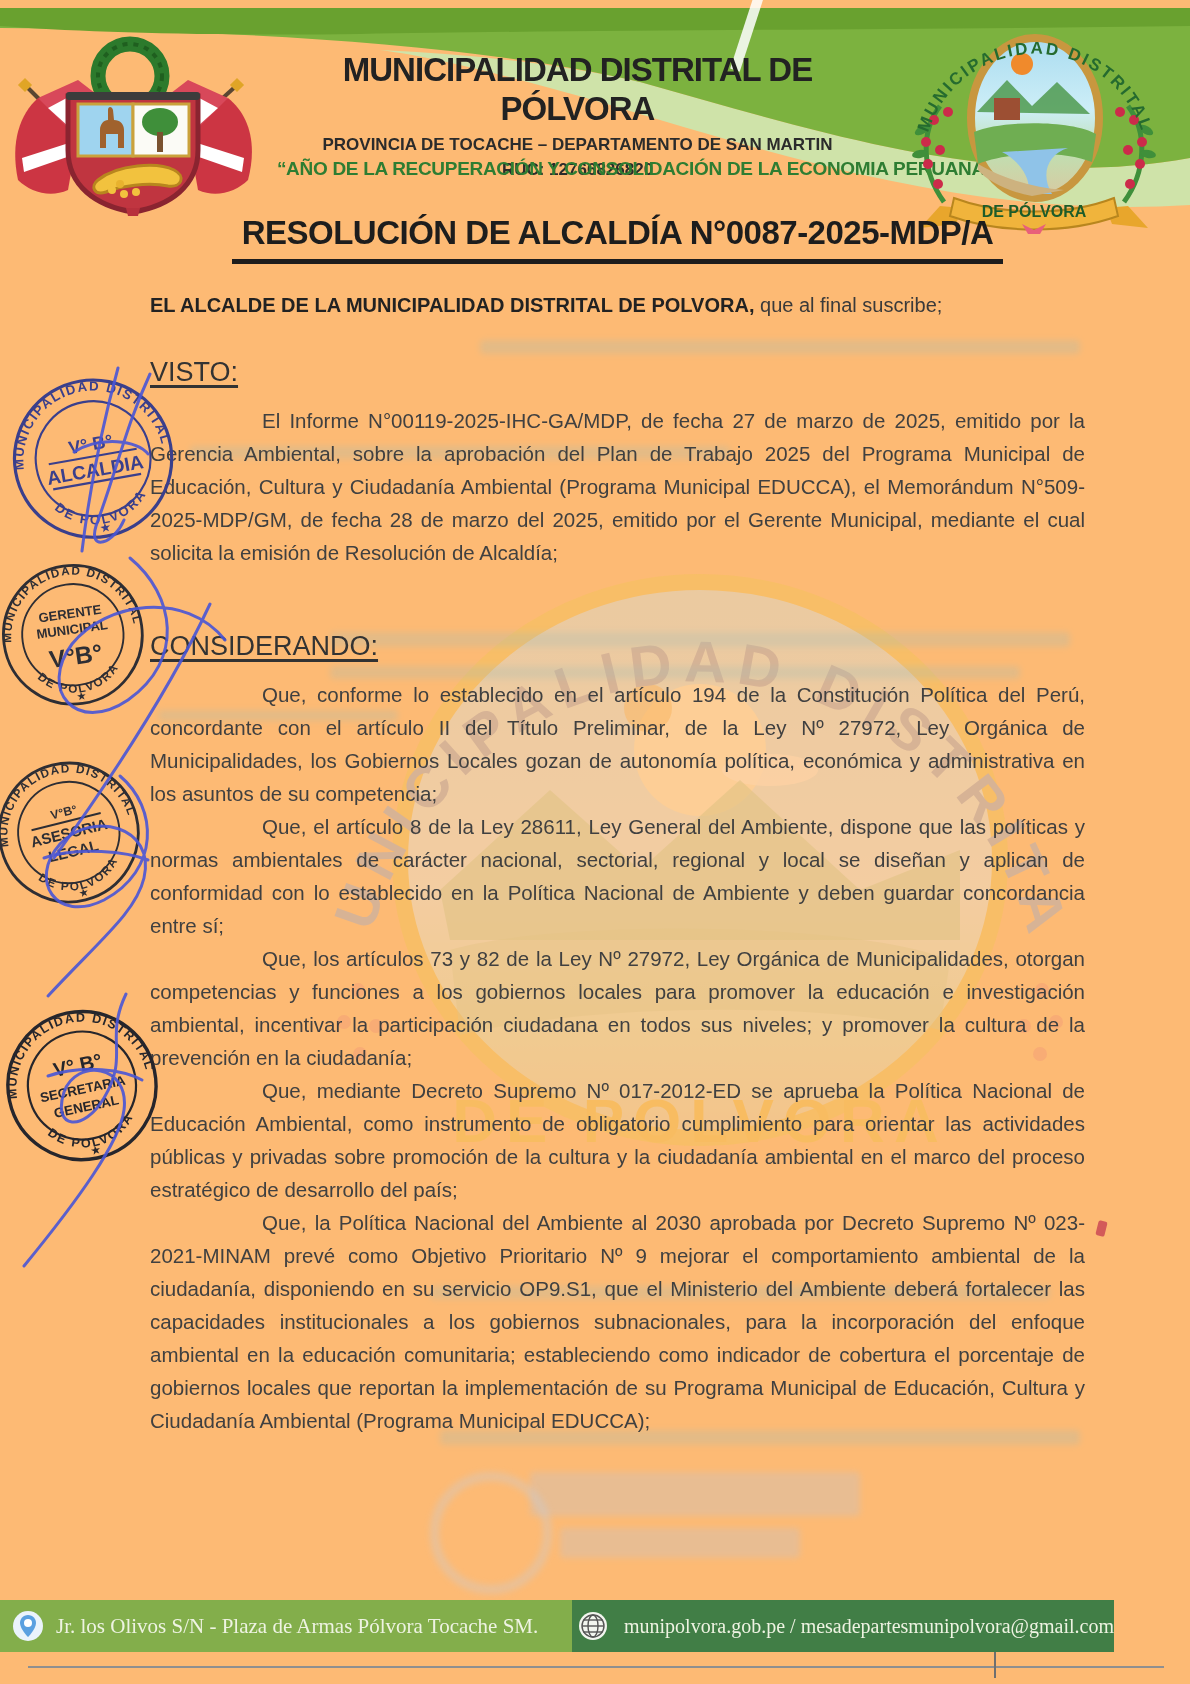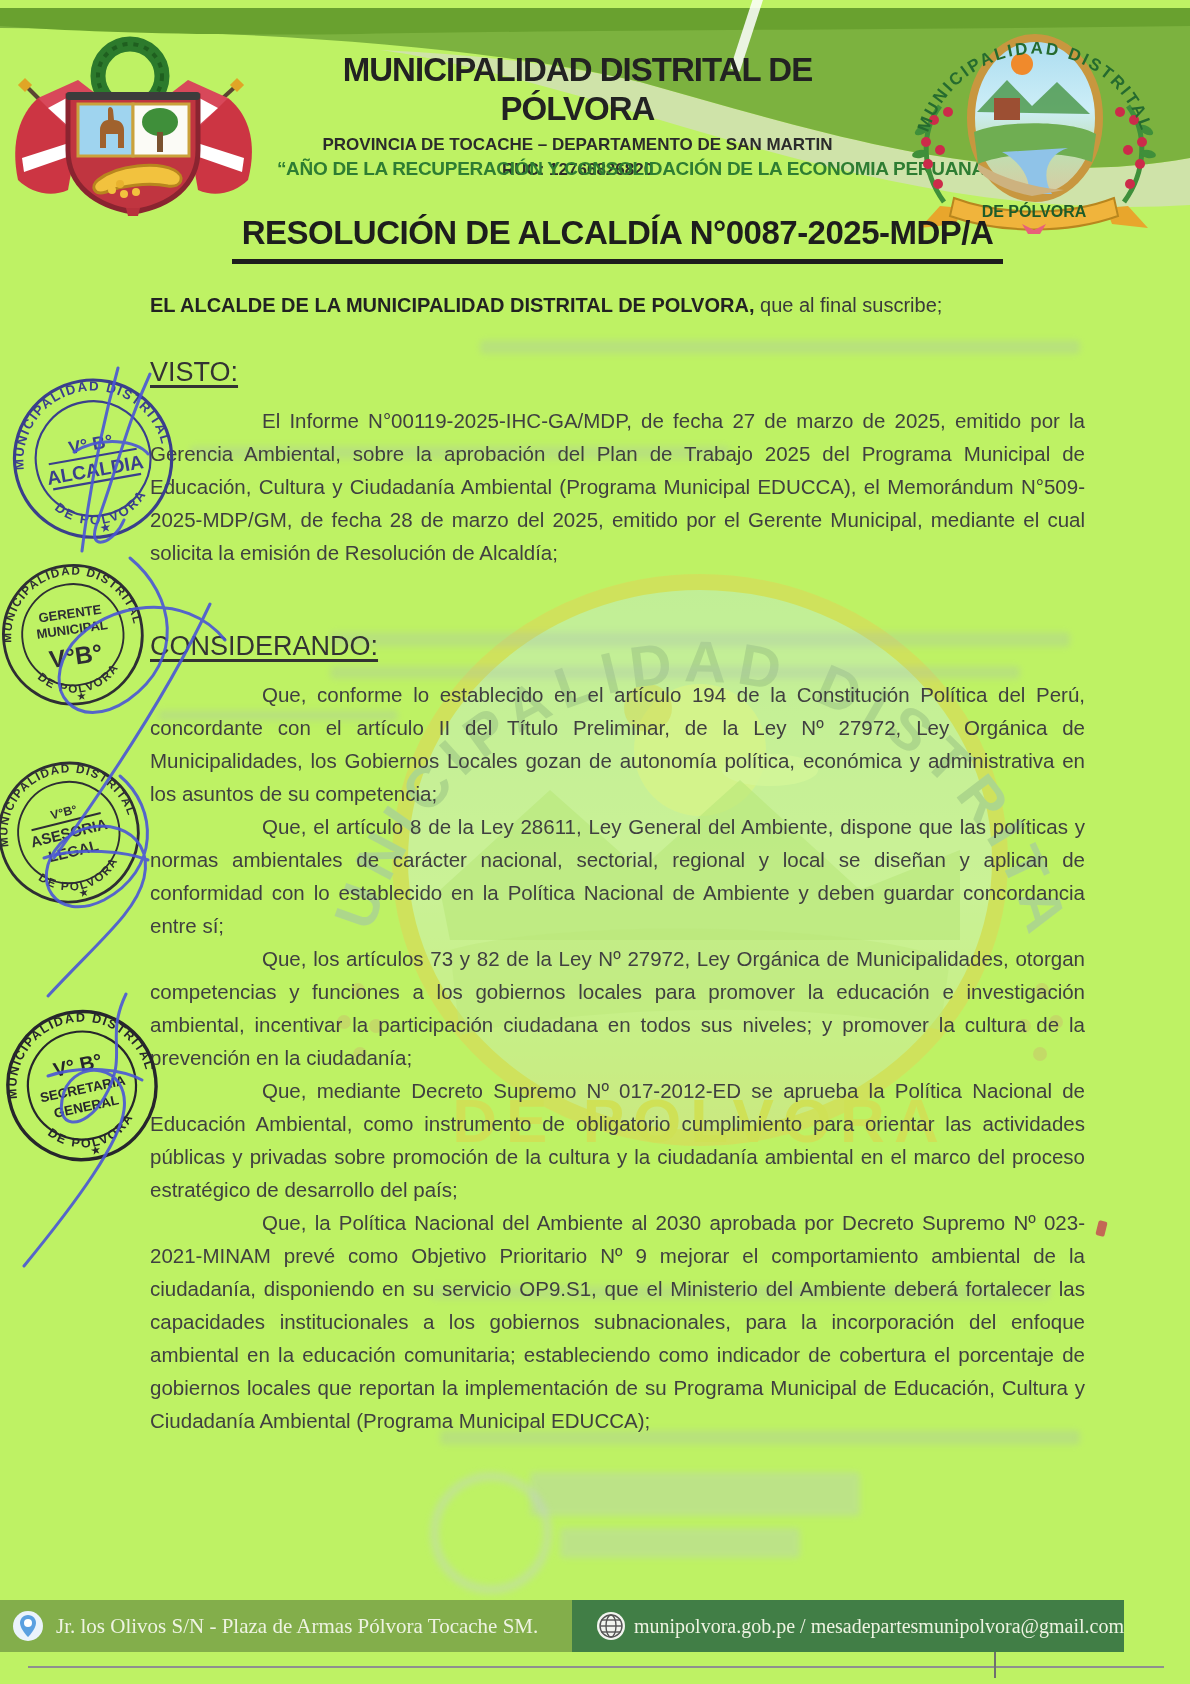--- a/index.html
+++ b/index.html
@@ -3,7 +3,7 @@
 <meta charset="utf-8">
 <style>
   html,body{margin:0;padding:0;background:#e8e8e8;}
-  #page{position:relative;width:1190px;height:1684px;background:#bef264;overflow:hidden;
+  #page{position:relative;width:1190px;height:1684px;background:#fdba74;overflow:hidden;
         font-family:"Liberation Sans",sans-serif;color:#3d3d3d;}
   
   .swoosh{position:absolute;top:0;left:0;z-index:1;}

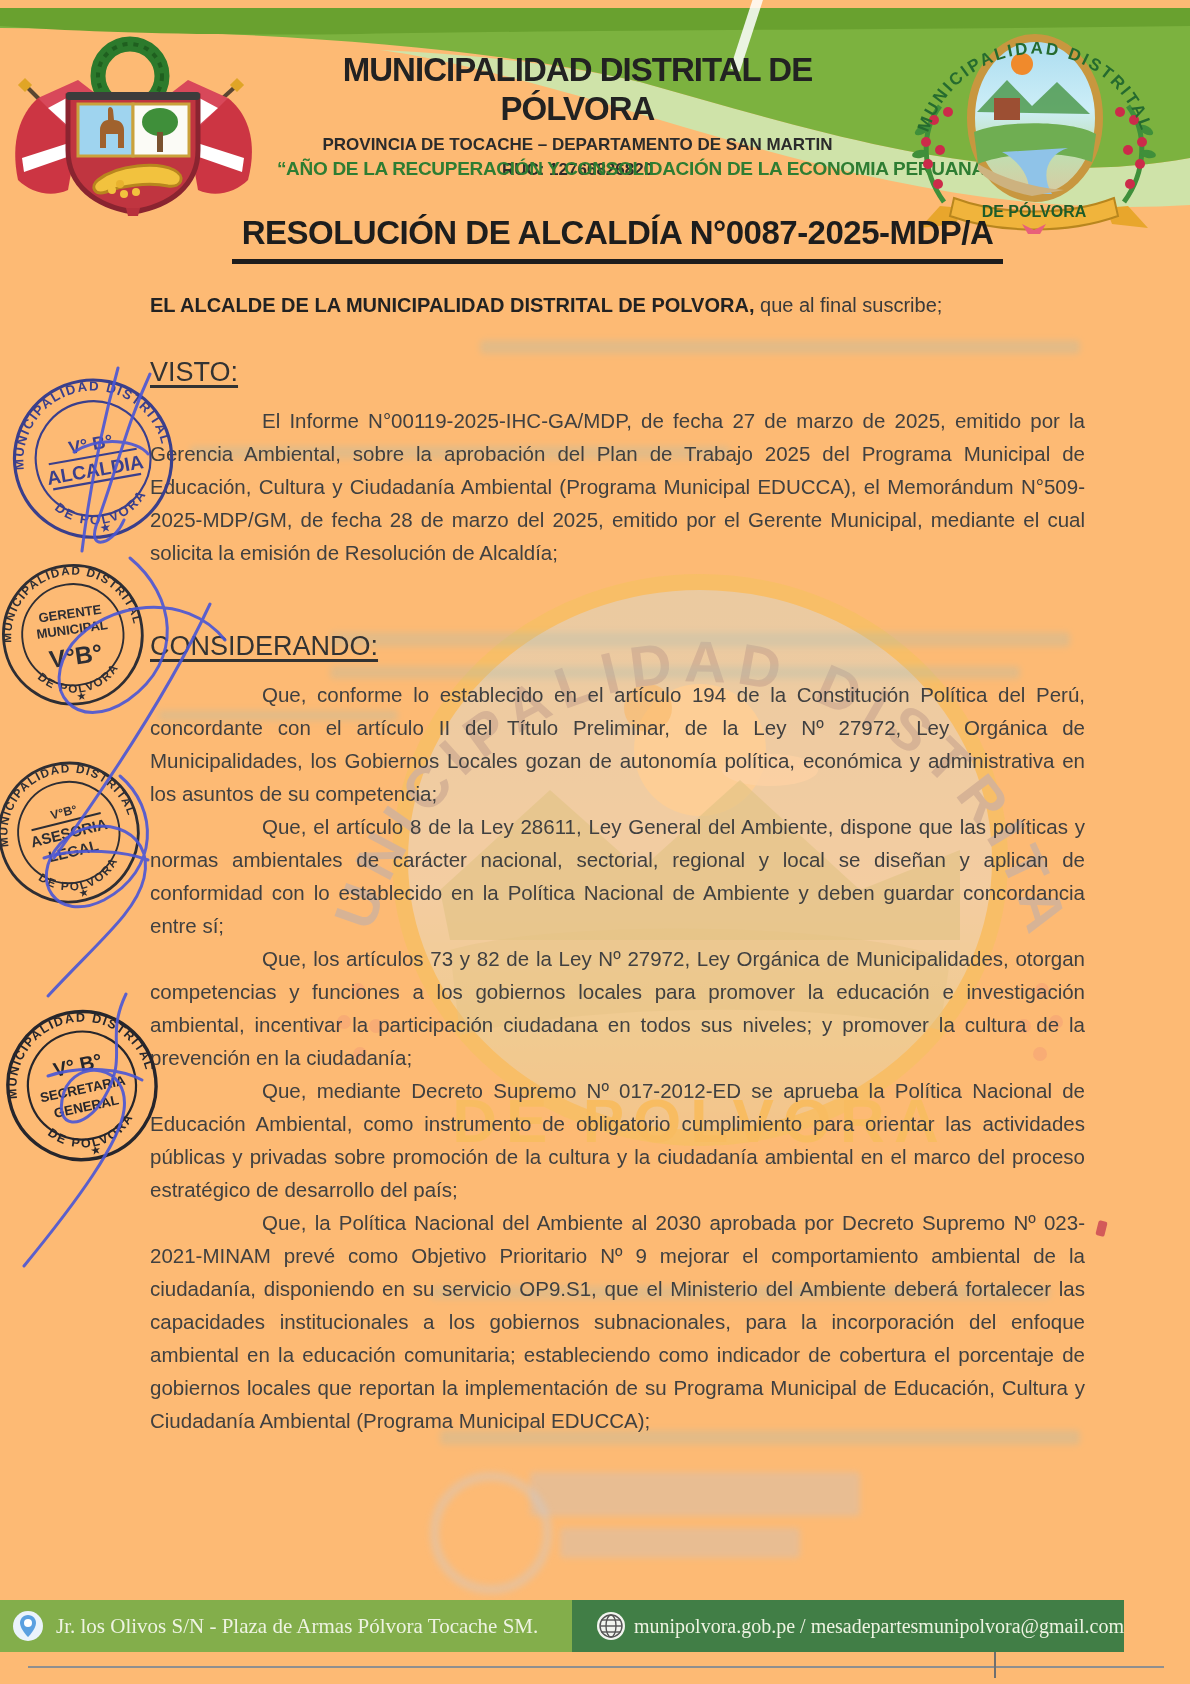--- a/index.html
+++ b/index.html
@@ -46,7 +46,7 @@
   
   .footer{position:absolute;top:1600px;left:0;width:1080px;height:52px;display:flex;z-index:5;}
   .footer-left{flex:0 0 572px;background:#83ae4b;display:flex;align-items:center;gap:12px;padding-left:12px;box-sizing:border-box;}
-  .footer-right{flex:1;background:#417e46;display:flex;align-items:center;gap:8px;padding-left:24px;box-sizing:border-box;}
+  .footer-right{flex:1;background:#417e46;display:flex;align-items:center;gap:16px;padding-left:6px;box-sizing:border-box;}
   .footer-text{font-family:"Liberation Serif",serif;font-size:21px;color:#eef3e2;white-space:nowrap;}
   .footer-right .footer-text{font-size:20px;}
   .bottom-rule{position:absolute;top:1666px;left:28px;width:1136px;height:2px;background:#8f8f8f;z-index:5;}

